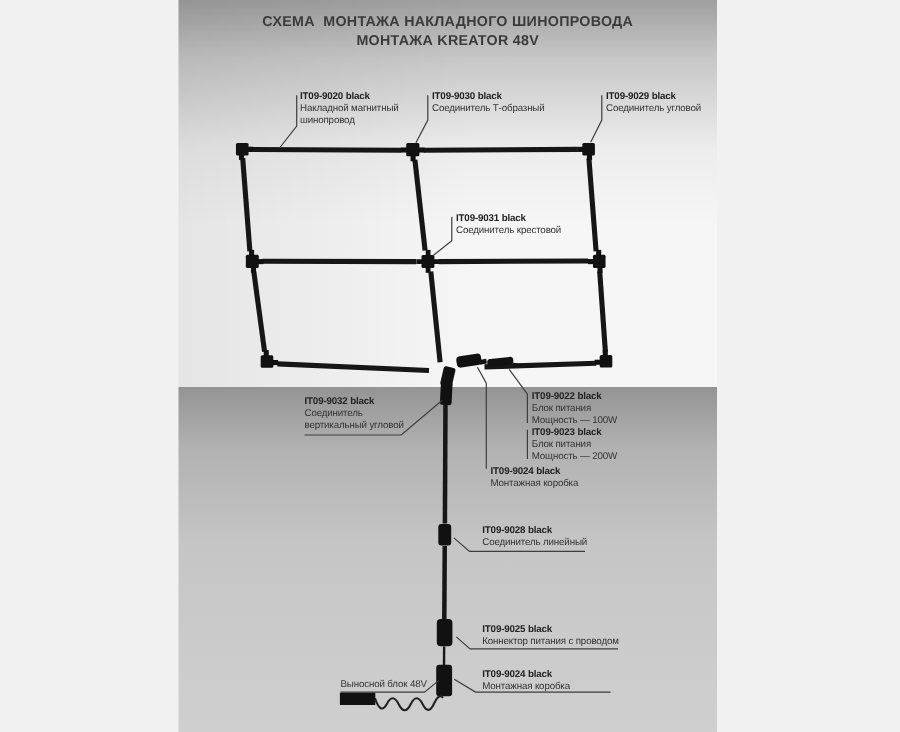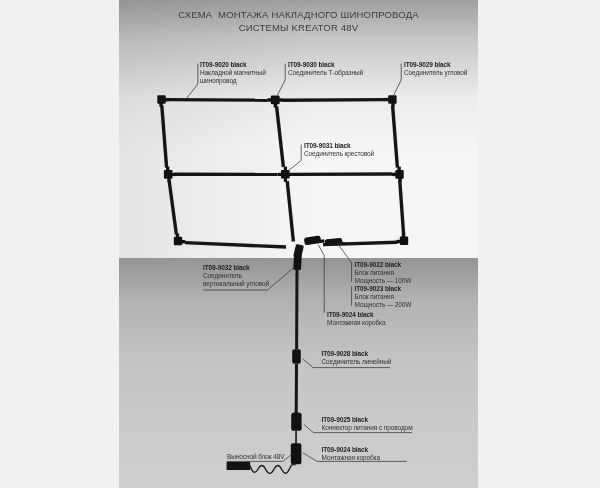--- a/index.html
+++ b/index.html
@@ -21,7 +21,7 @@
   }
   .title{
     position:absolute;left:119px;top:8px;width:359px;
-    text-align:center;font-size:9.5px;font-weight:normal;color:#3a3a3a;
+    text-align:center;font-size:9.5px;font-weight:bold;color:#3a3a3a;
     line-height:13px;letter-spacing:0.2px;white-space:pre-wrap;
   }
   svg.diagram{position:absolute;left:0;top:0;width:600px;height:488px;}

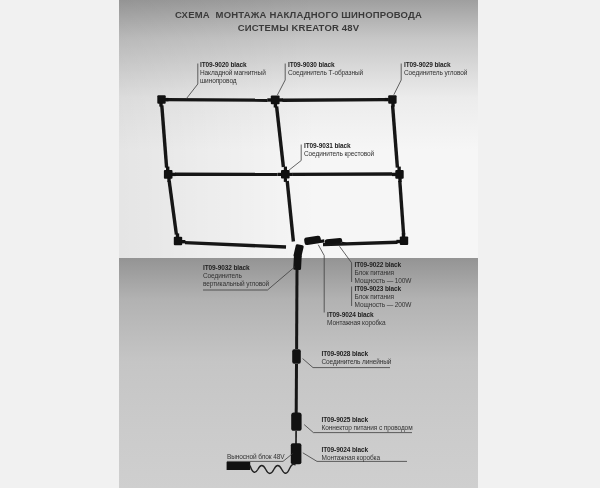--- a/index.html
+++ b/index.html
@@ -40,7 +40,7 @@
   <div class="bg-lower"></div>
 </div>
 
-<div class="title"><span>СХЕМА  МОНТАЖА НАКЛАДНОГО ШИНОПРОВОДА</span><br><span>СИСТЕМЫ KREATOR 48V</span></div>
+<div class="title"><span>СХЕМА  МОНТАЖА НАКЛАДНОГО ШИНОПРОВОДА</span><br><span>МОНТАЖА KREATOR 48V</span></div>
 
 <svg class="diagram" viewBox="0 0 600 488">
 

